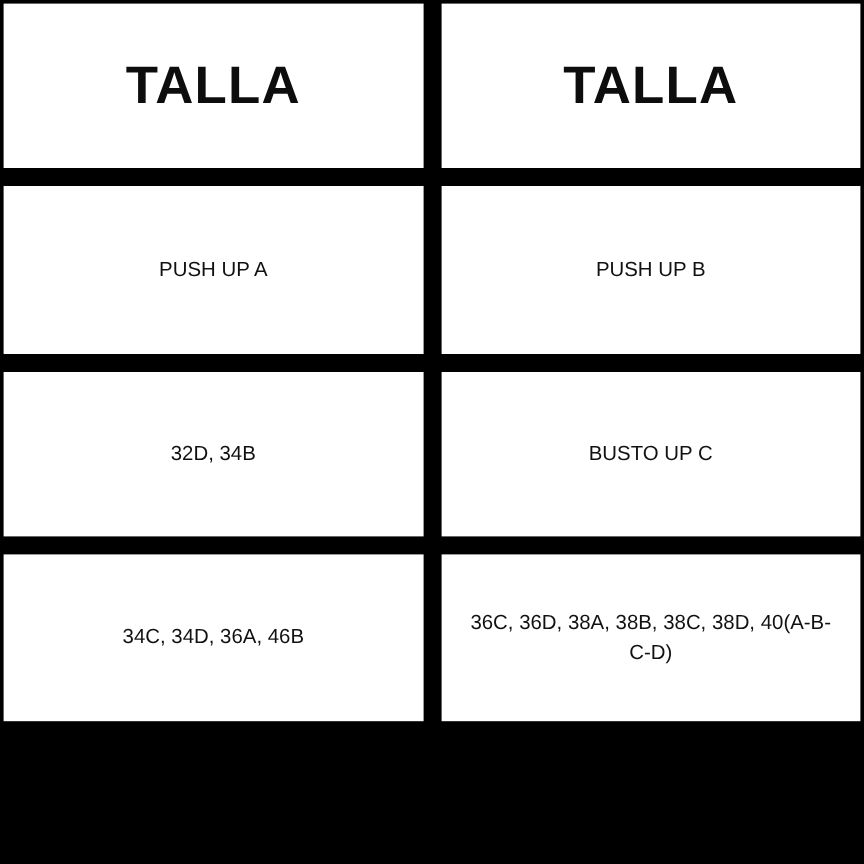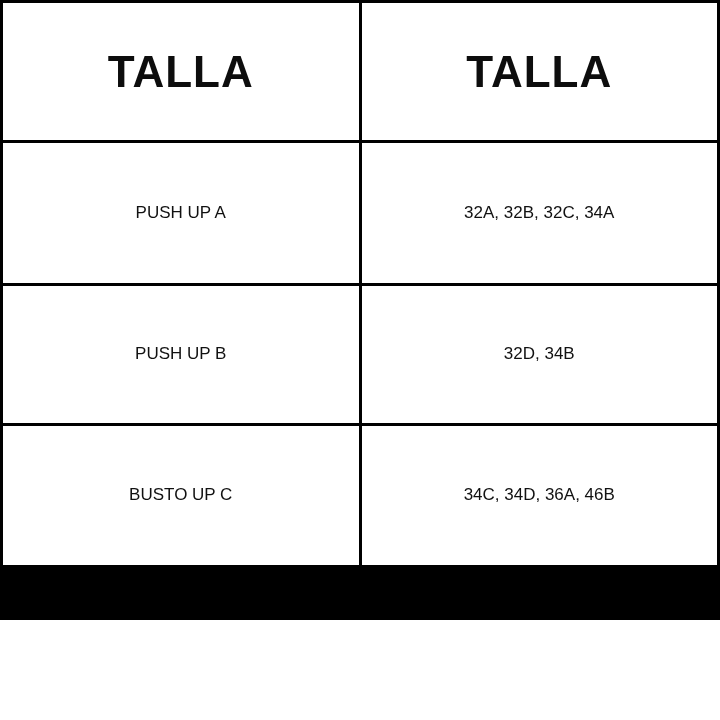--- a/index.html
+++ b/index.html
@@ -13,11 +13,11 @@
   .size-table {
     box-sizing: border-box;
     width: 720px;
-    height: 620px;
+    height: 720px;
     display: grid;
     grid-template-columns: 1fr 1fr;
     grid-template-rows: 137px 140px 137px 139px 1fr;
-    gap: 3px;
+    gap: 15px;
     background: #000000;      
     border: 3px solid #000000;
   }

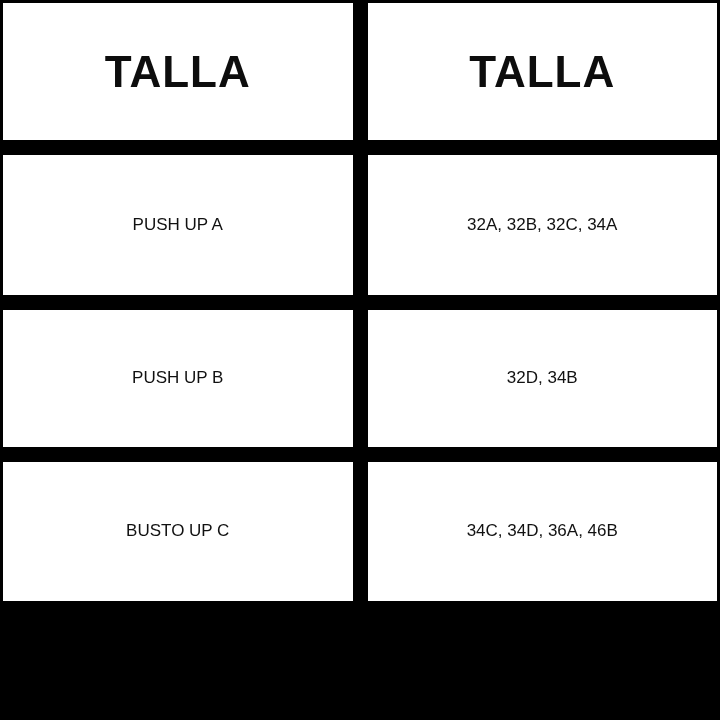--- a/index.html
+++ b/index.html
@@ -53,7 +53,6 @@
 
   <div class="cell body">PUSH UP A</div>
 
-  <div class="cell body">32A, 32B, 32C, 34A</div>
 
   <div class="cell body">PUSH UP B</div>
 

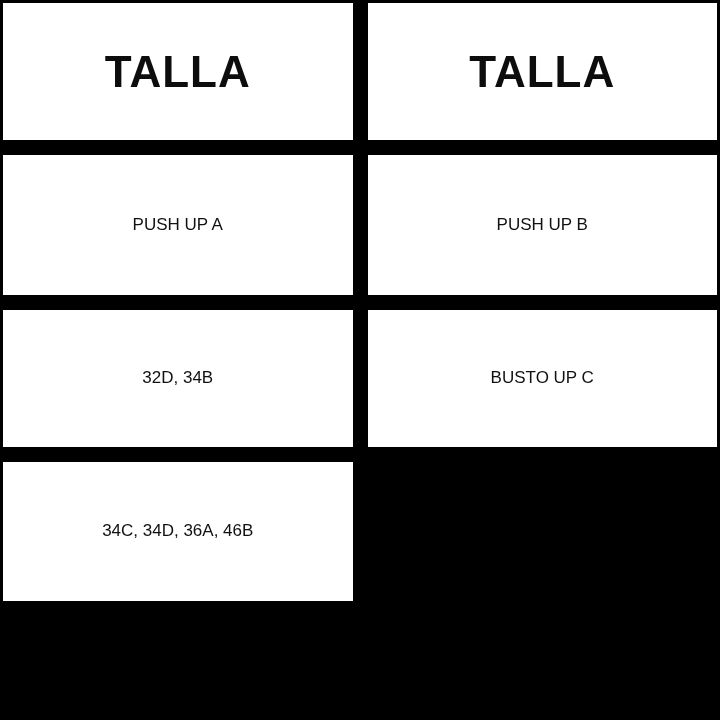--- a/index.html
+++ b/index.html
@@ -63,6 +63,7 @@
   <div class="cell body">34C, 34D, 36A, 46B</div>
 
 
+  <div class="cell body">36C, 36D, 38A, 38B, 38C, 38D, 40(A-B-C-D)</div>
 
 </div>
 

